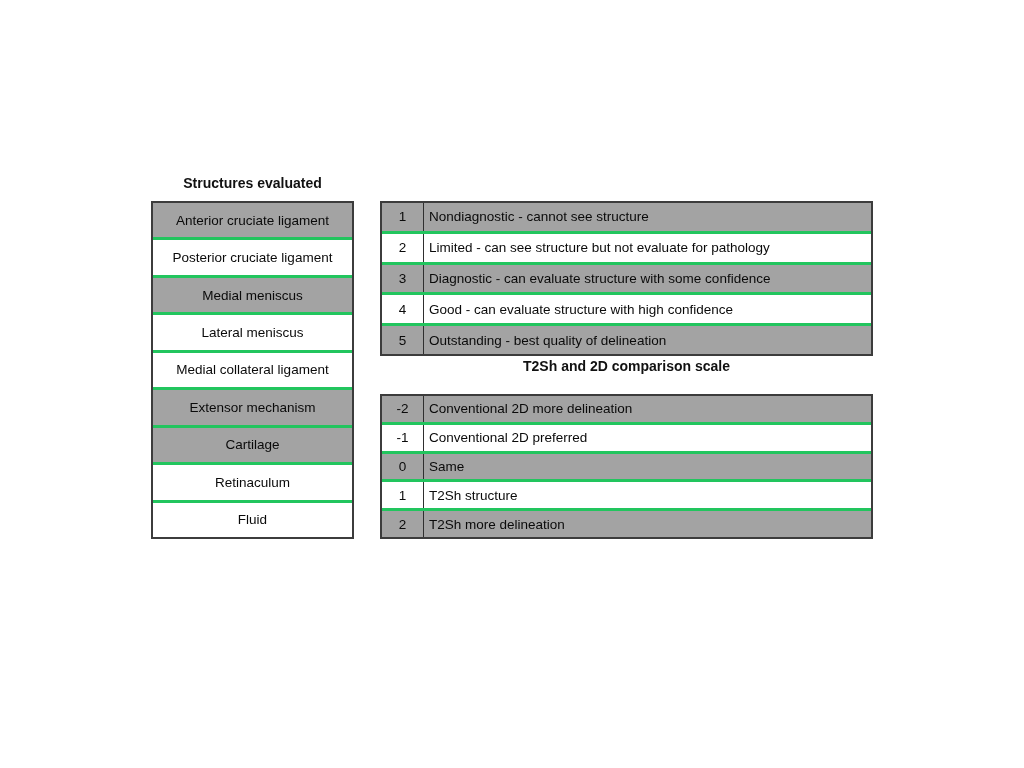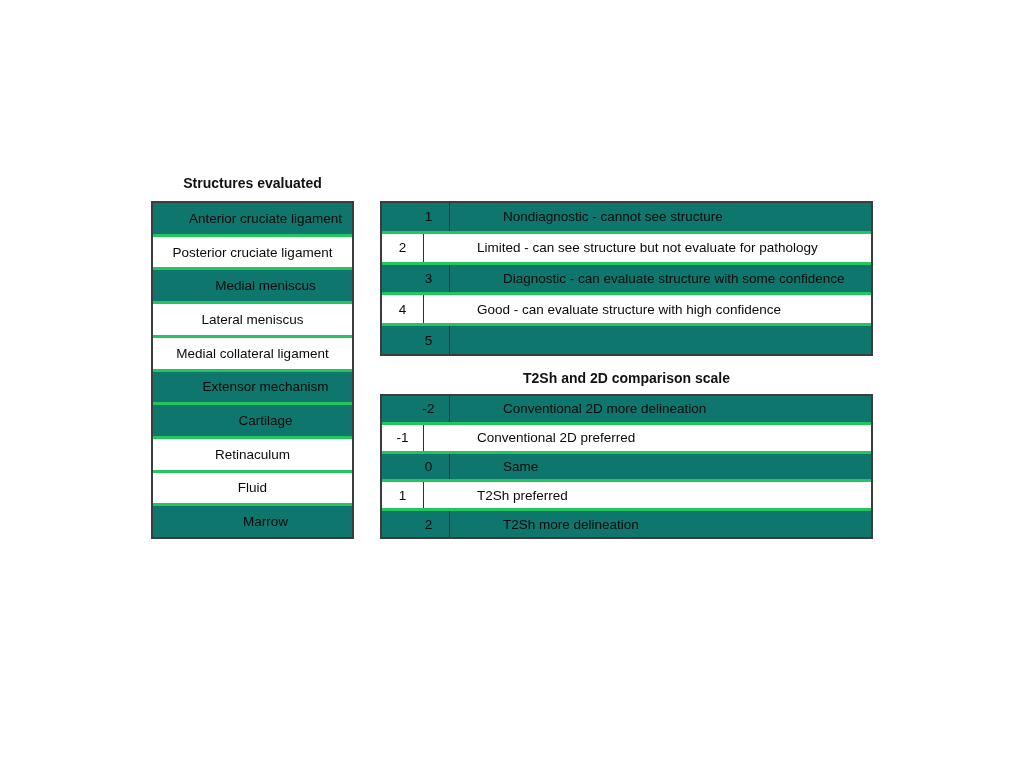--- a/index.html
+++ b/index.html
@@ -40,7 +40,7 @@
     background: #ffffff;
   }
   .tbl .row:first-child { border-top: none; }
-  .tbl .row.shaded { background: #0f766e; padding-left: 26px; }
+  .tbl .row.shaded { background: #a3a3a3; }
   .cell {
     display: flex;
     align-items: center;

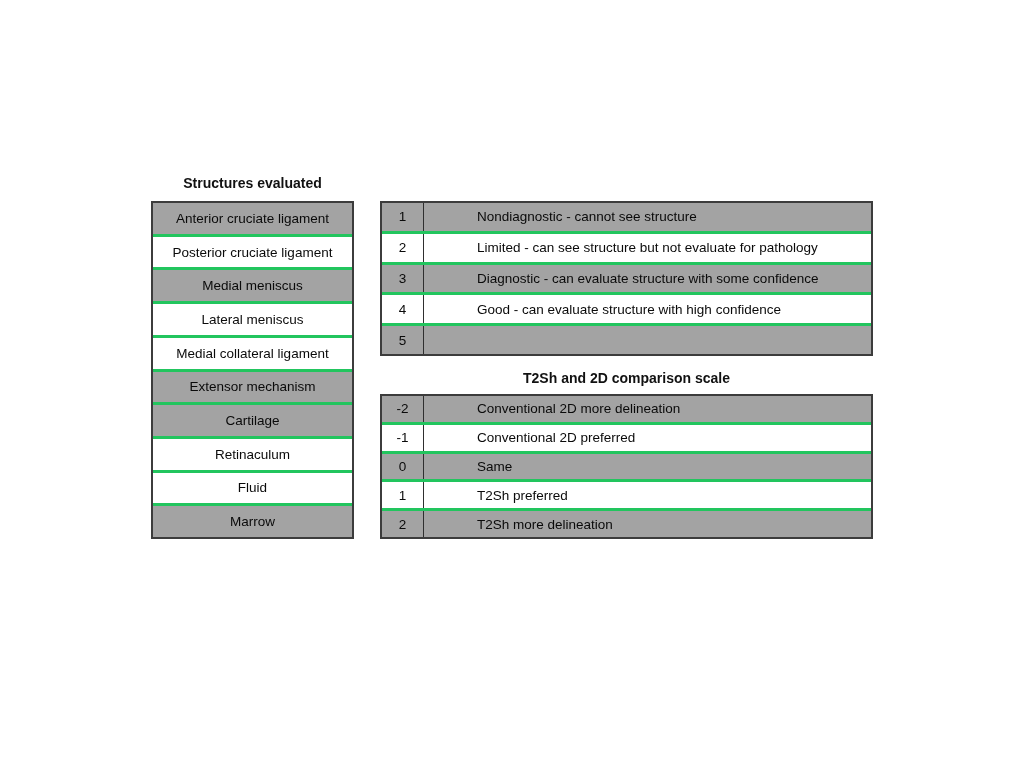--- a/index.html
+++ b/index.html
@@ -63,7 +63,6 @@
     flex: 1;
     padding-left: 5px;
     text-align: left;
-    margin-left: 48px;
   }
   
   #structures-title   { left: 151px; top: 175px; width: 203px; }

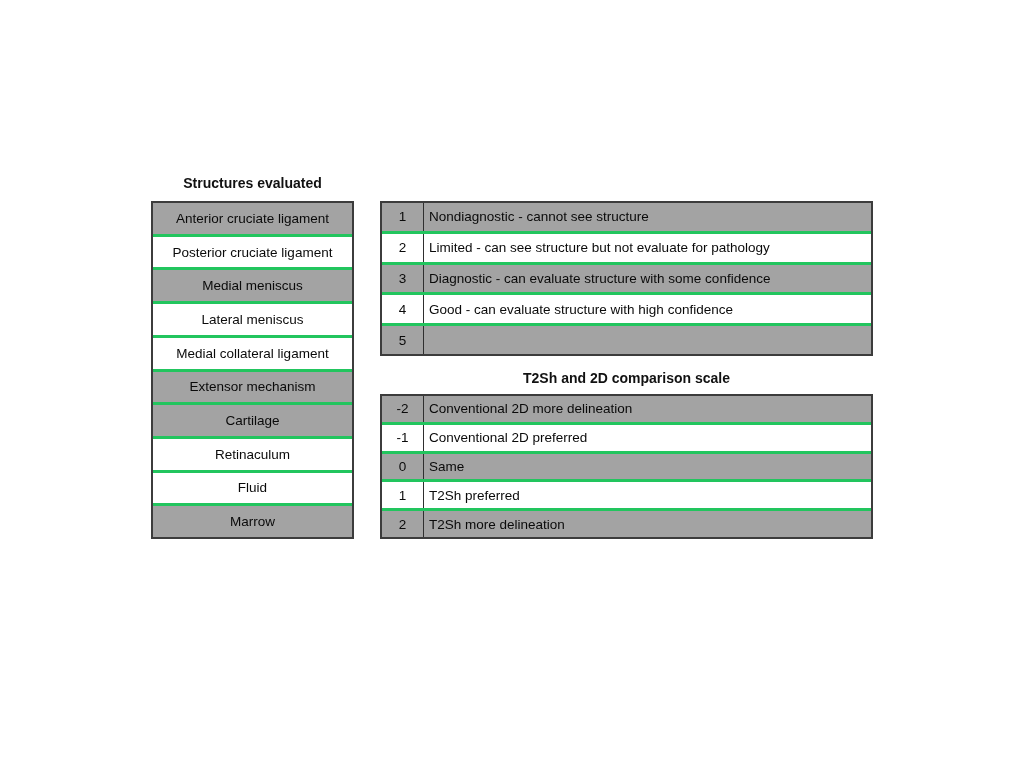--- a/index.html
+++ b/index.html
@@ -130,6 +130,7 @@
       </div>
       <div class="row shaded">
         <div class="cell score">5</div>
+        <div class="cell desc">Outstanding - best quality of delineation</div>
       </div>
     </div>
 

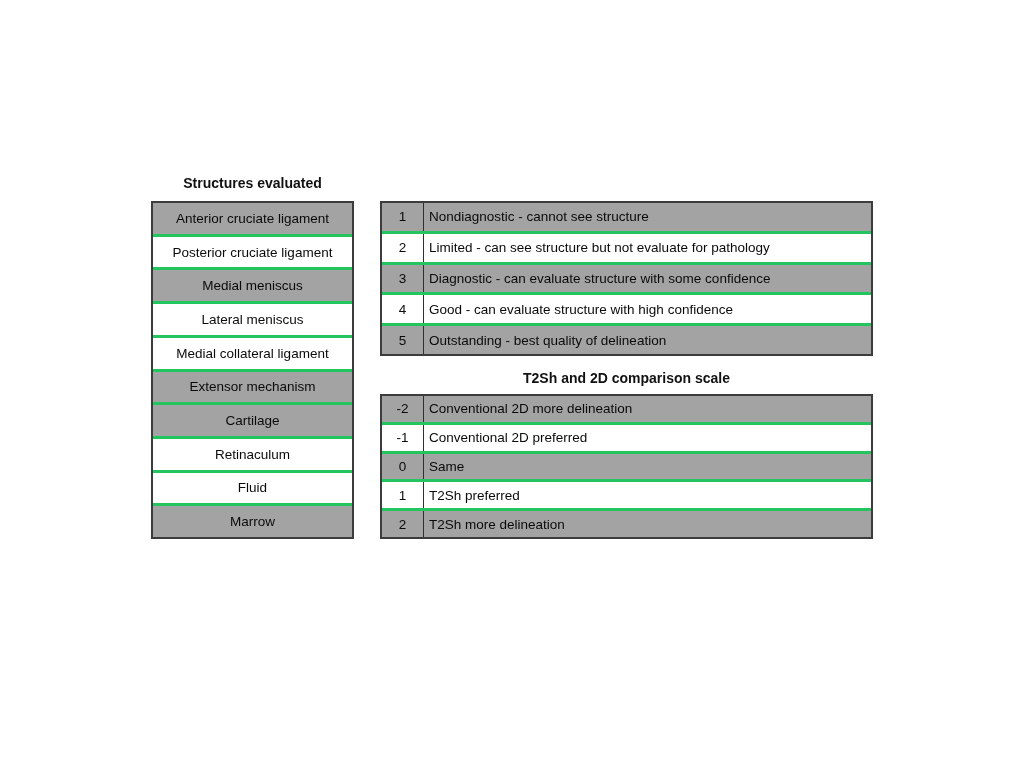--- a/index.html
+++ b/index.html
@@ -69,7 +69,7 @@
   #structures-table   { left: 151px; top: 201px; width: 203px; height: 338px; }
   #rating-title       { left: 380px; top: 175px; width: 493px; }
   #rating-table       { left: 380px; top: 201px; width: 493px; height: 155px; }
-  #comparison-title   { left: 380px; top: 370px; width: 493px; }
+  #comparison-title   { left: 380px; top: 358px; width: 493px; }
   #comparison-table   { left: 380px; top: 394px; width: 493px; height: 145px; }
 </style>
 </head>

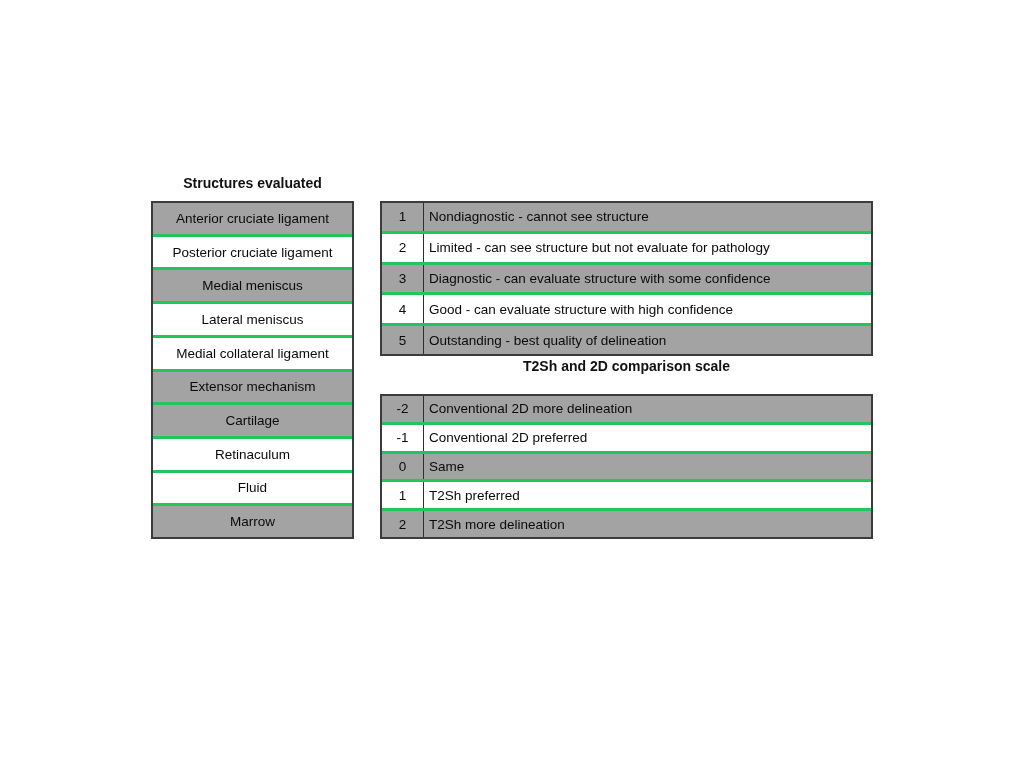--- a/index.html
+++ b/index.html
@@ -150,7 +150,7 @@
       </div>
       <div class="row">
         <div class="cell score">1</div>
-        <div class="cell desc">T2Sh preferred</div>
+        <div class="cell desc">T2Sh structure</div>
       </div>
       <div class="row shaded">
         <div class="cell score">2</div>

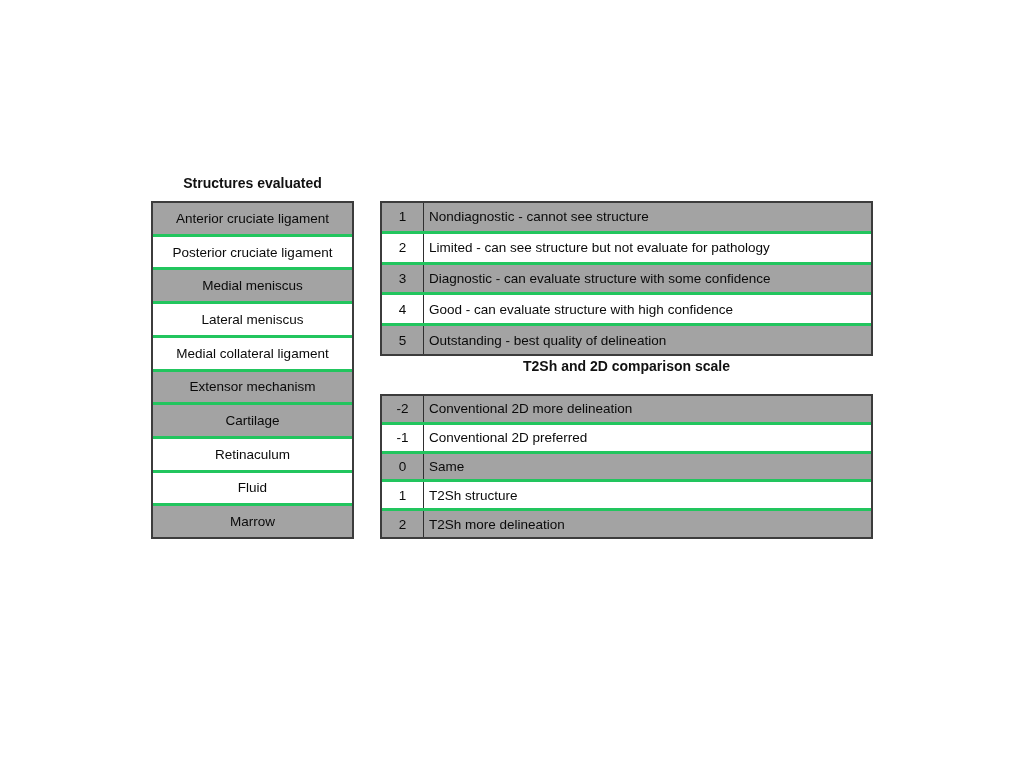--- a/index.html
+++ b/index.html
@@ -106,9 +106,6 @@
       <div class="row">
         <div class="cell center">Fluid</div>
       </div>
-      <div class="row shaded">
-        <div class="cell center">Marrow</div>
-      </div>
     </div>
 
   <div class="tbl" id="rating-table">

